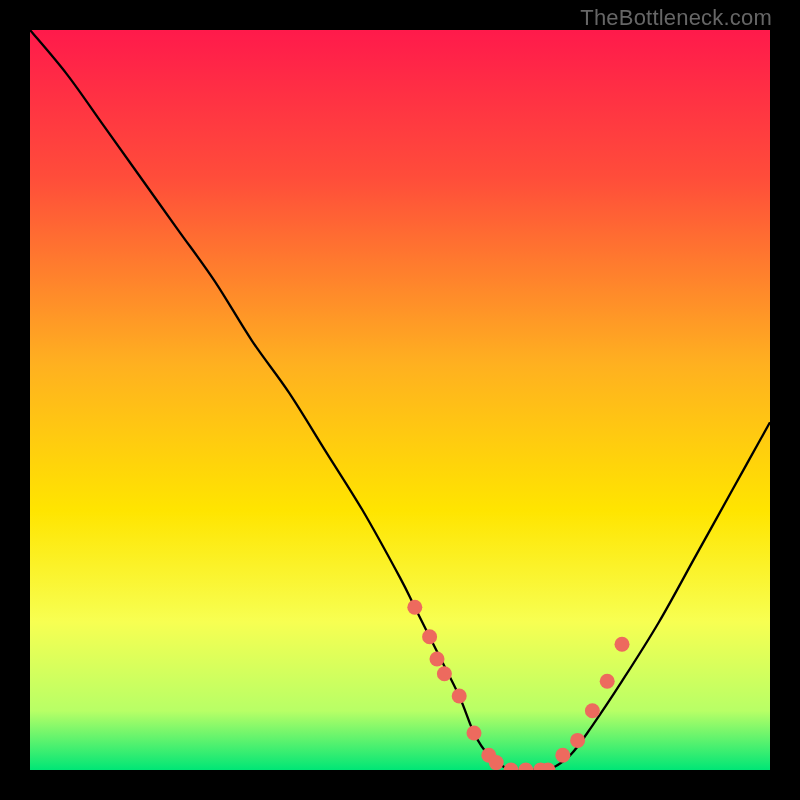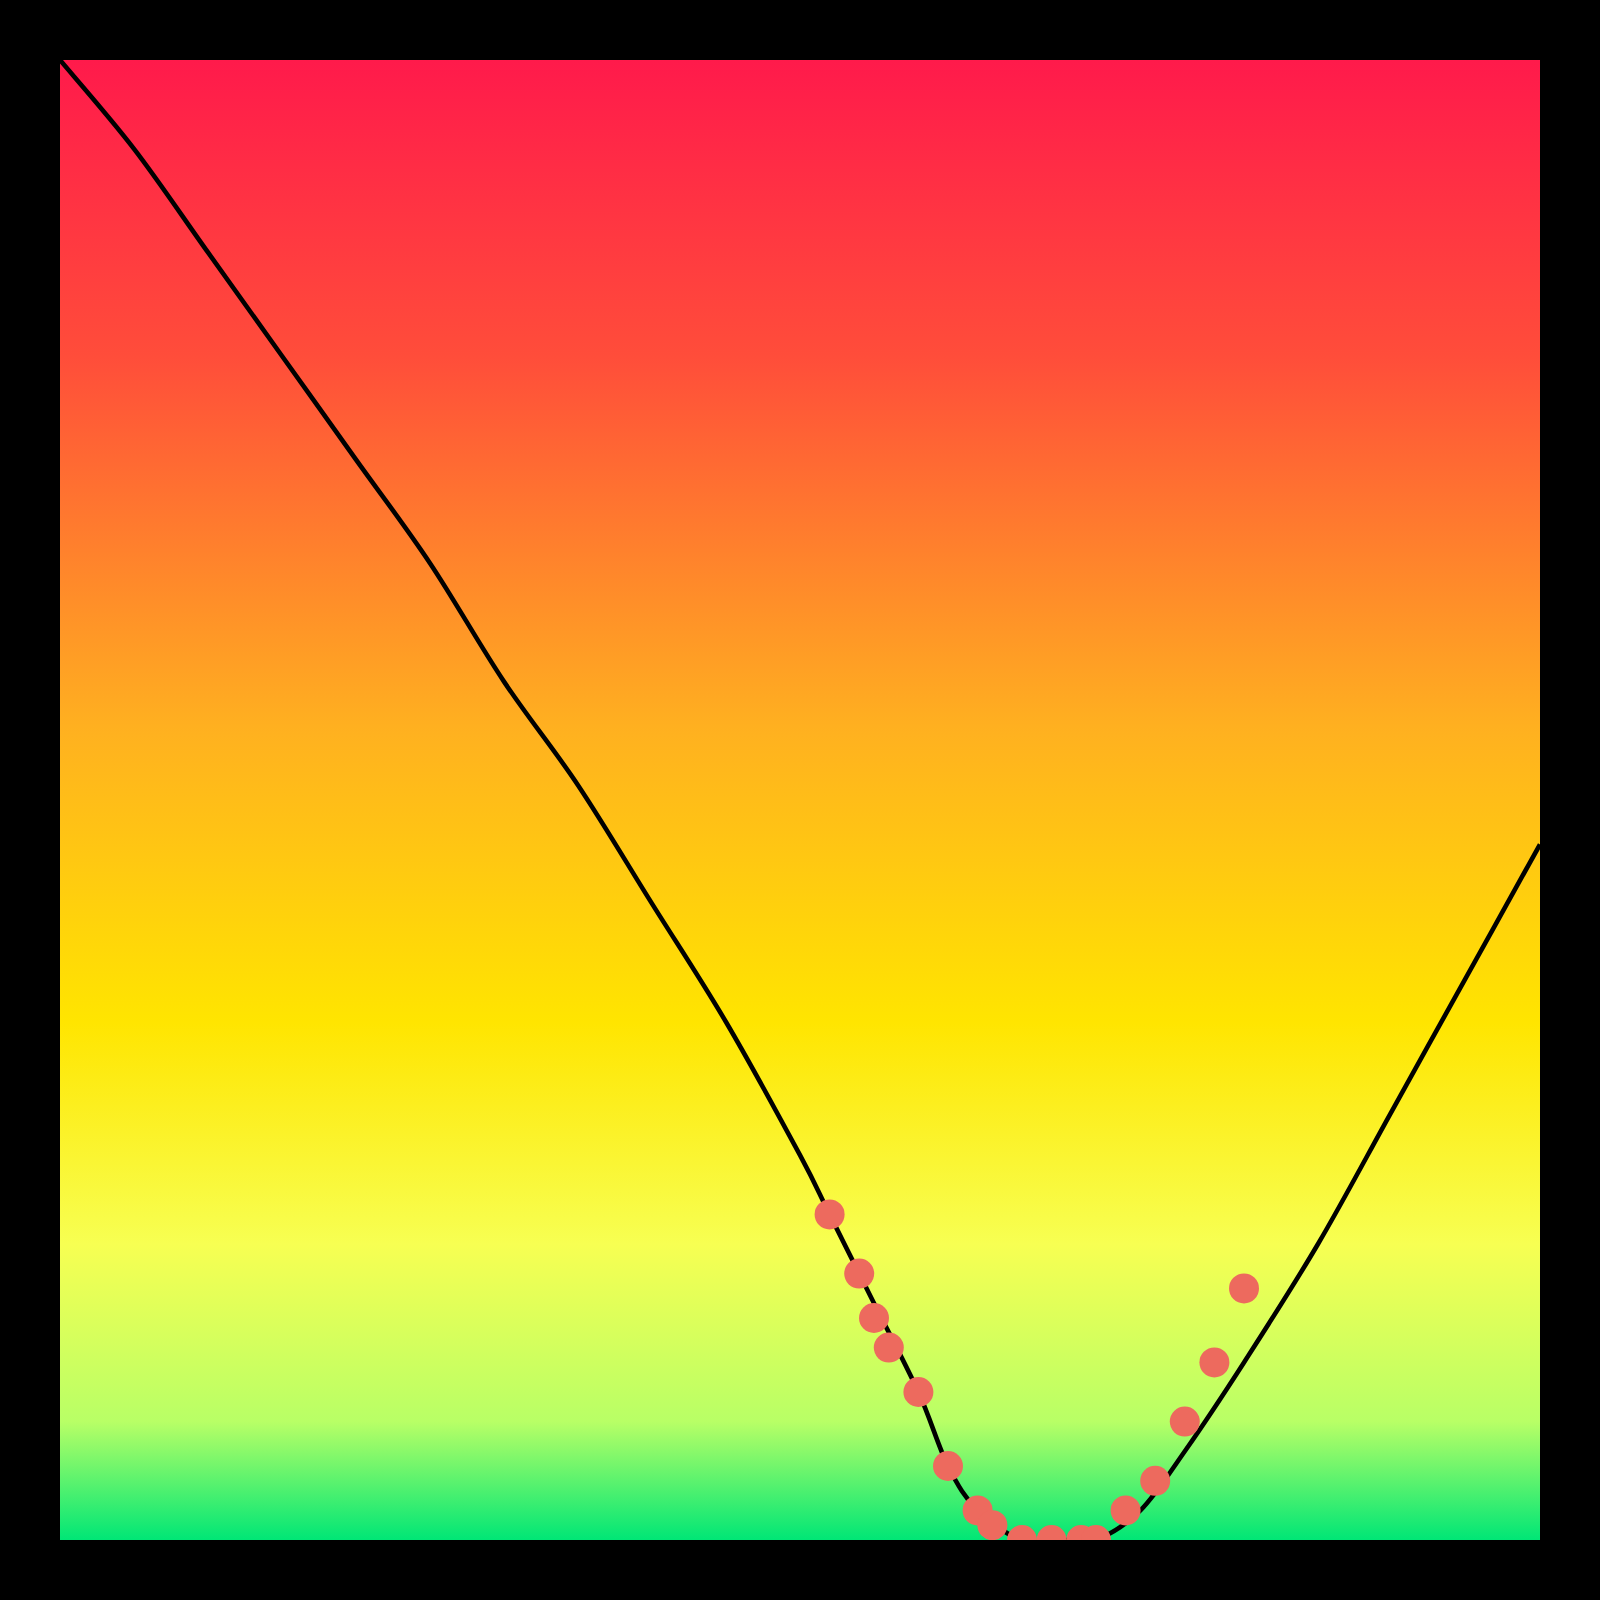--- a/index.html
+++ b/index.html
@@ -50,6 +50,7 @@
         </g>
     </svg>
   </div>
+  <div class="attribution">TheBottleneck.com</div>
 </div>
 
 </body></html>

